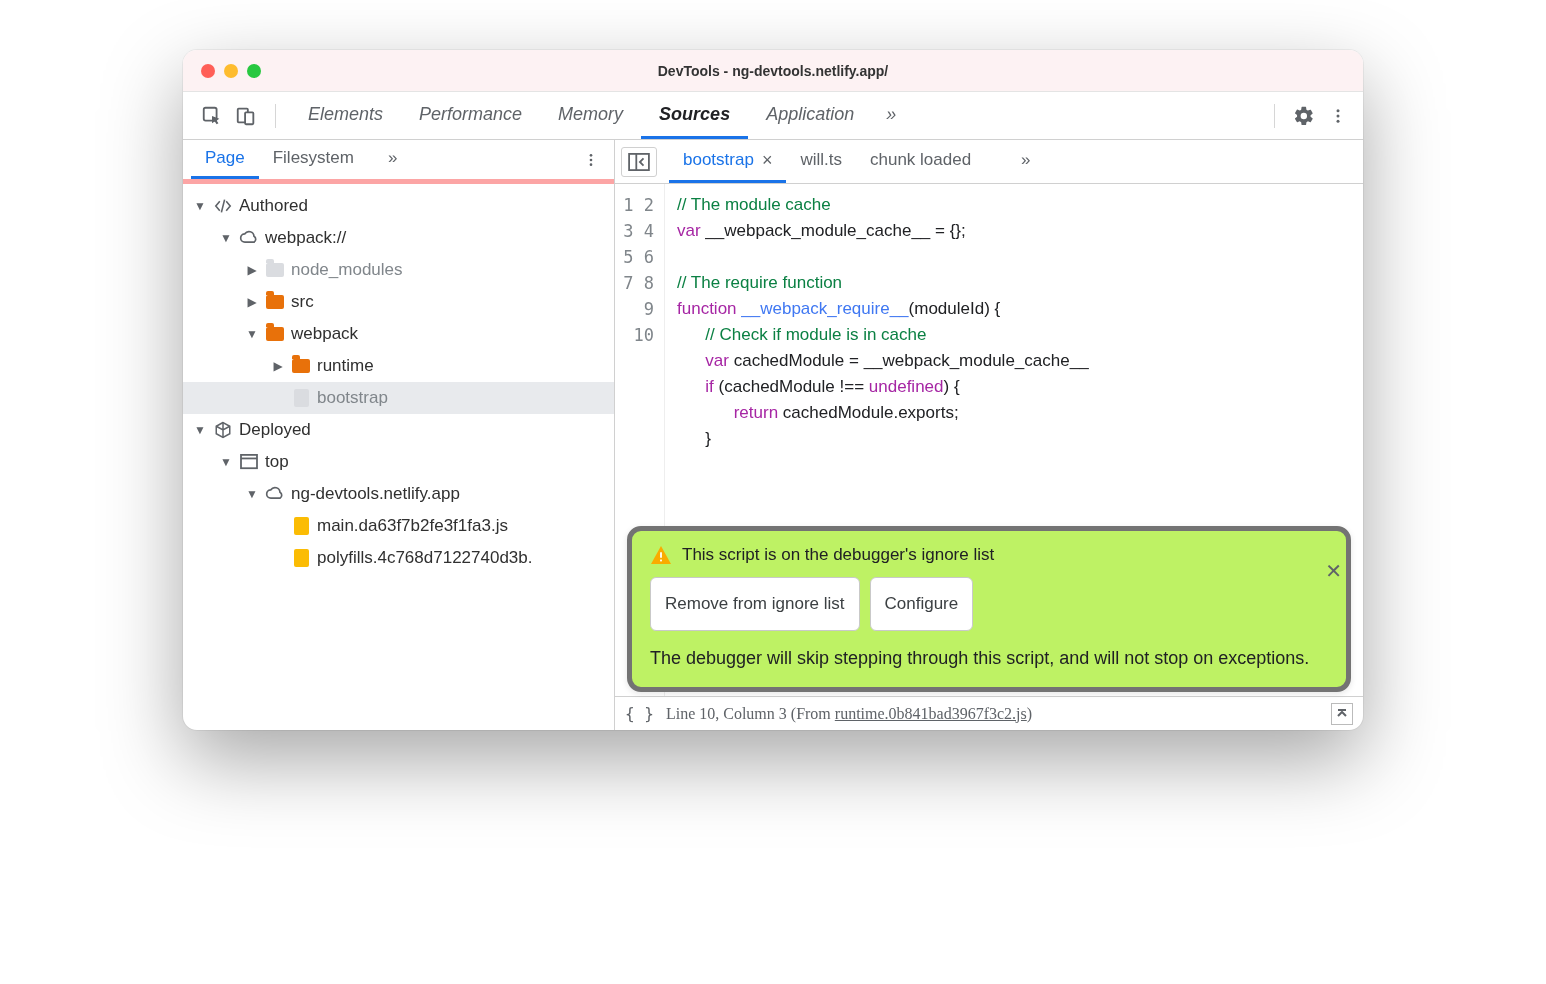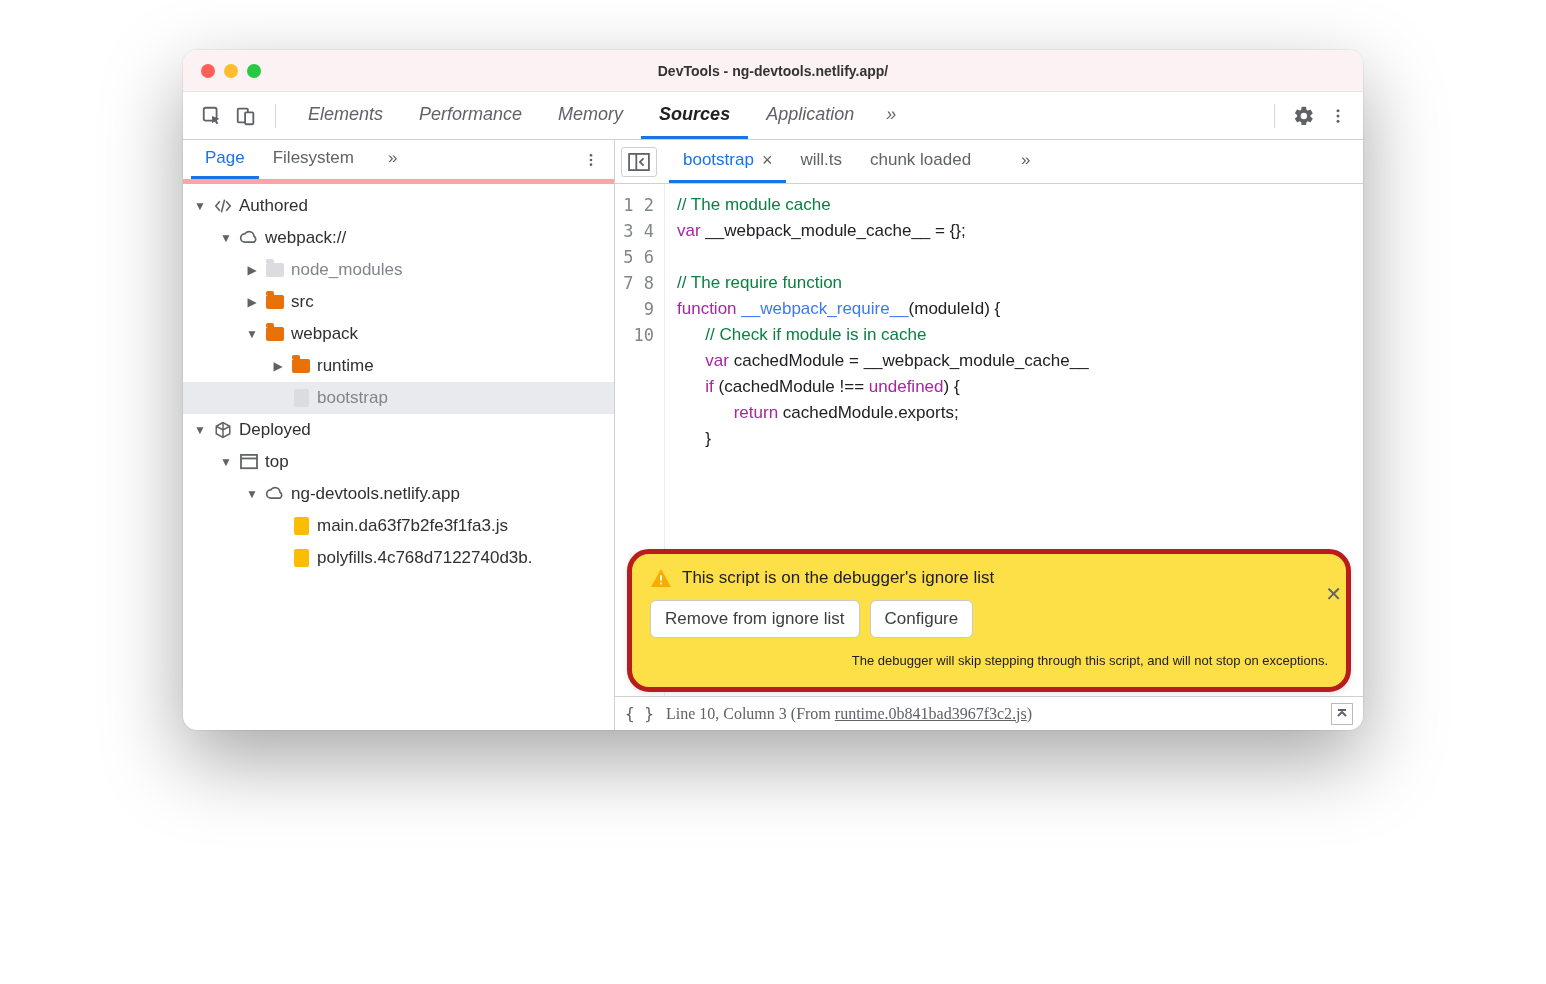--- a/index.html
+++ b/index.html
@@ -115,8 +115,8 @@
   
   .infobar {
     position:absolute; left:12px; right:12px; bottom:38px;
-    border: 5px solid #b91c1c; border-radius:22px;
-    background:#fde047;
+    border: 5px solid #737373; border-radius:14px;
+    background:#bef264;
     padding: 14px 18px 16px 18px;
     box-shadow: 0 2px 6px rgba(0,0,0,0.1);
   }

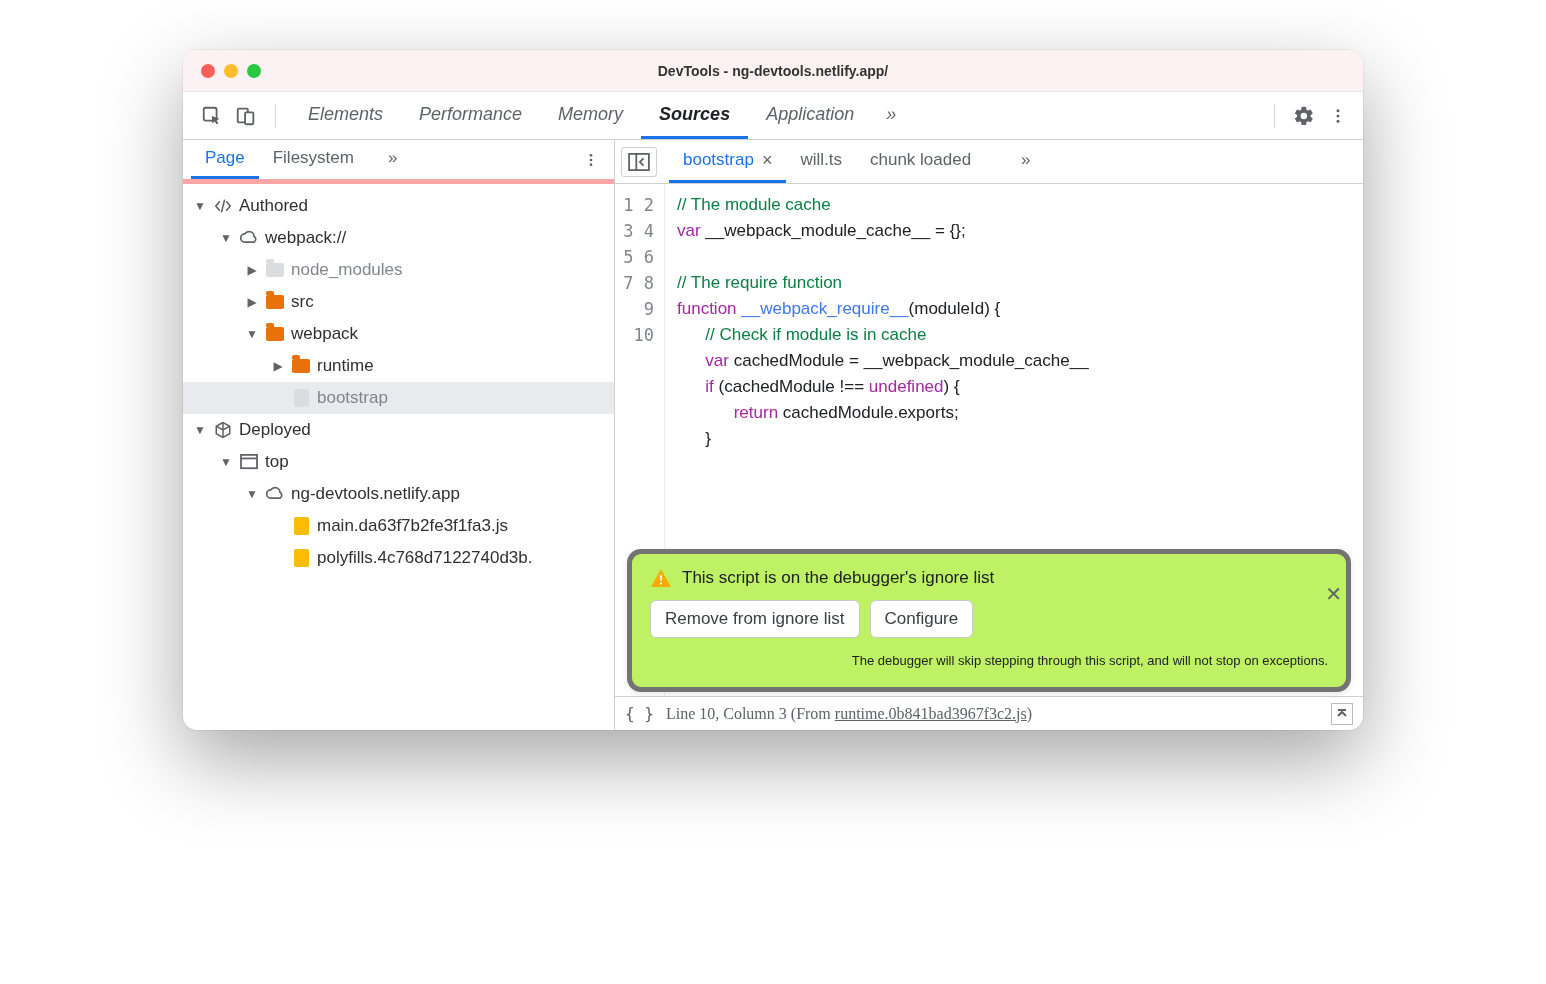--- a/index.html
+++ b/index.html
@@ -125,7 +125,7 @@
   .infobar .closex { position:absolute; right:4px; top:28px; font-size:20px; color:#5f6368; cursor:pointer;}
   .infobar .btnrow { margin-top:12px; display:flex; gap:10px;}
   .ibtn {
-    padding: 8px 14px; background:#fff; border:1px solid #c9c9c9; border-radius:6px;
+    padding: 16px 14px; background:#fff; border:1px solid #c9c9c9; border-radius:6px;
     font-size:17px; color:#3c4043; cursor:pointer;
   }
   .infobar .desc { margin-top:14px; font-size:13px; color:#202124; line-height:1.45;text-align:right;}

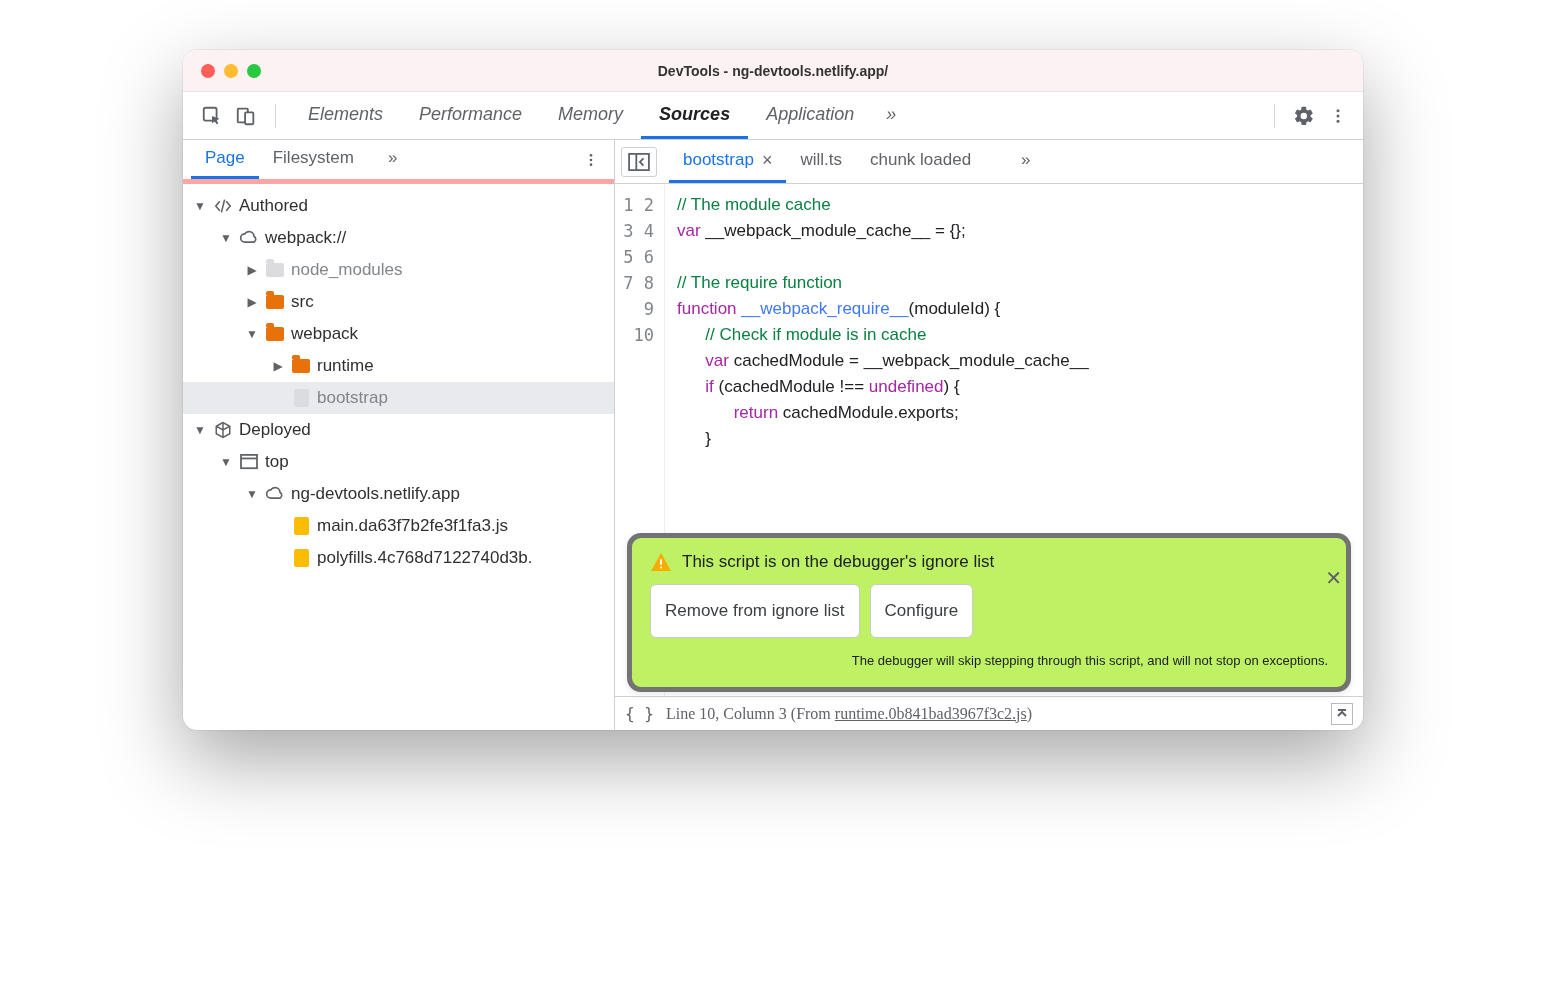--- a/index.html
+++ b/index.html
@@ -128,7 +128,7 @@
     padding: 16px 14px; background:#fff; border:1px solid #c9c9c9; border-radius:6px;
     font-size:17px; color:#3c4043; cursor:pointer;
   }
-  .infobar .desc { margin-top:14px; font-size:13px; color:#202124; line-height:1.45;text-align:right;}
+  .infobar .desc { margin-top:14px; font-size:18px; color:#202124; line-height:1.45;}
   
   .statusbar {
     height:34px; border-top:1px solid #d0d0d0;

